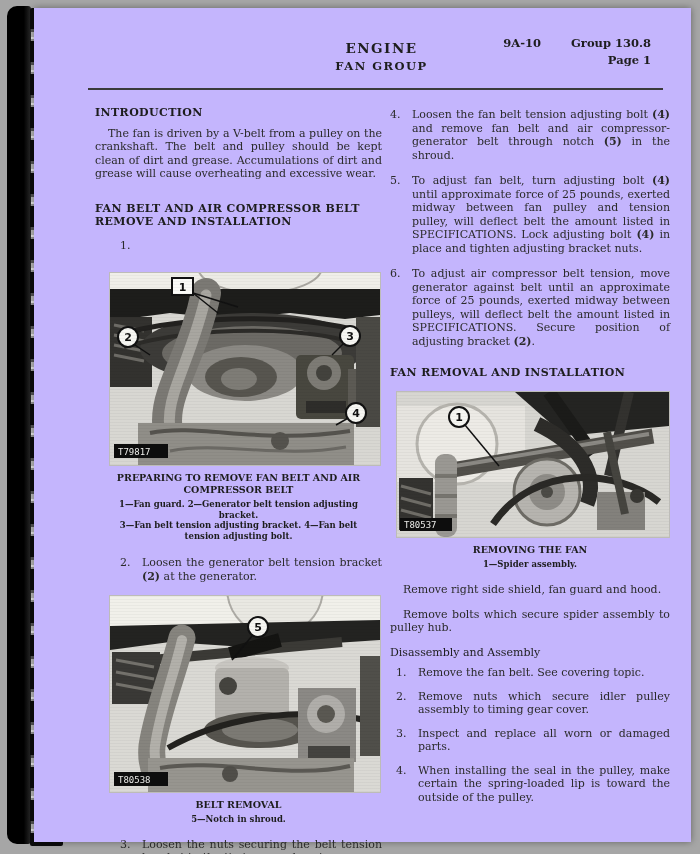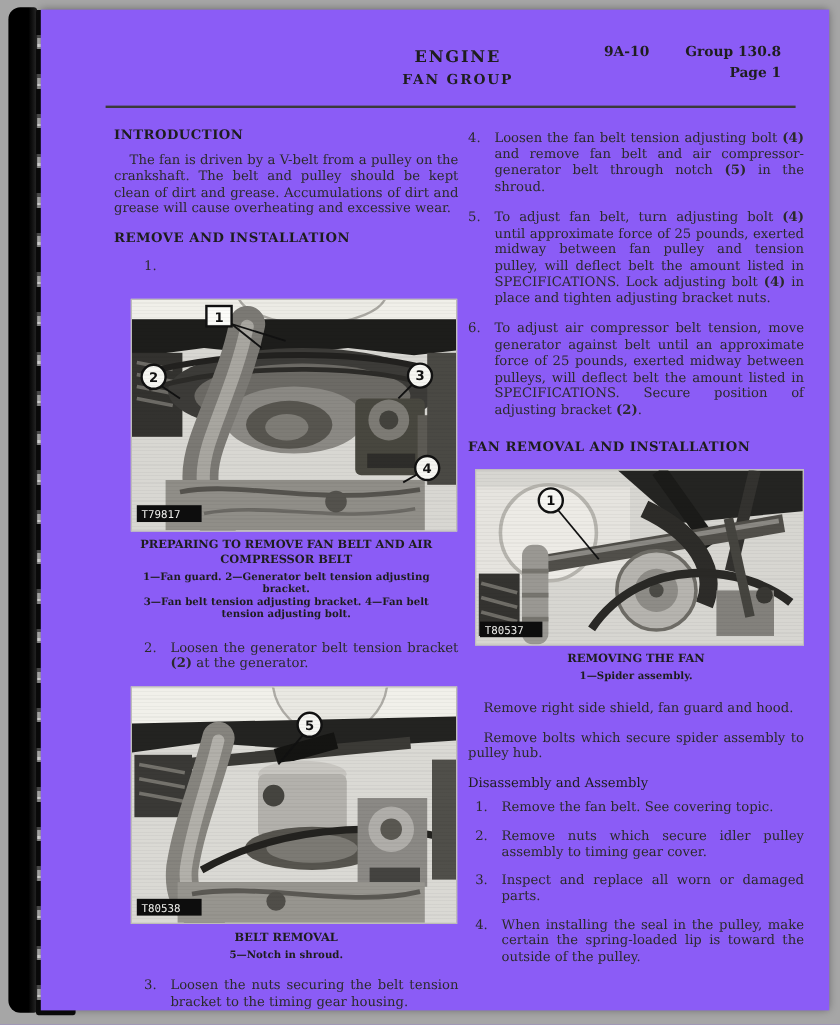--- a/index.html
+++ b/index.html
@@ -35,7 +35,7 @@
   
   .page{
     position:absolute;left:34px;top:8px;right:9px;bottom:12px;
-    background:#8b5cf6;
+    background:#c4b5fd;
     box-shadow:0 0 7px rgba(0,0,0,.4);
     color:#2b2b2b;
     padding-left:36px;

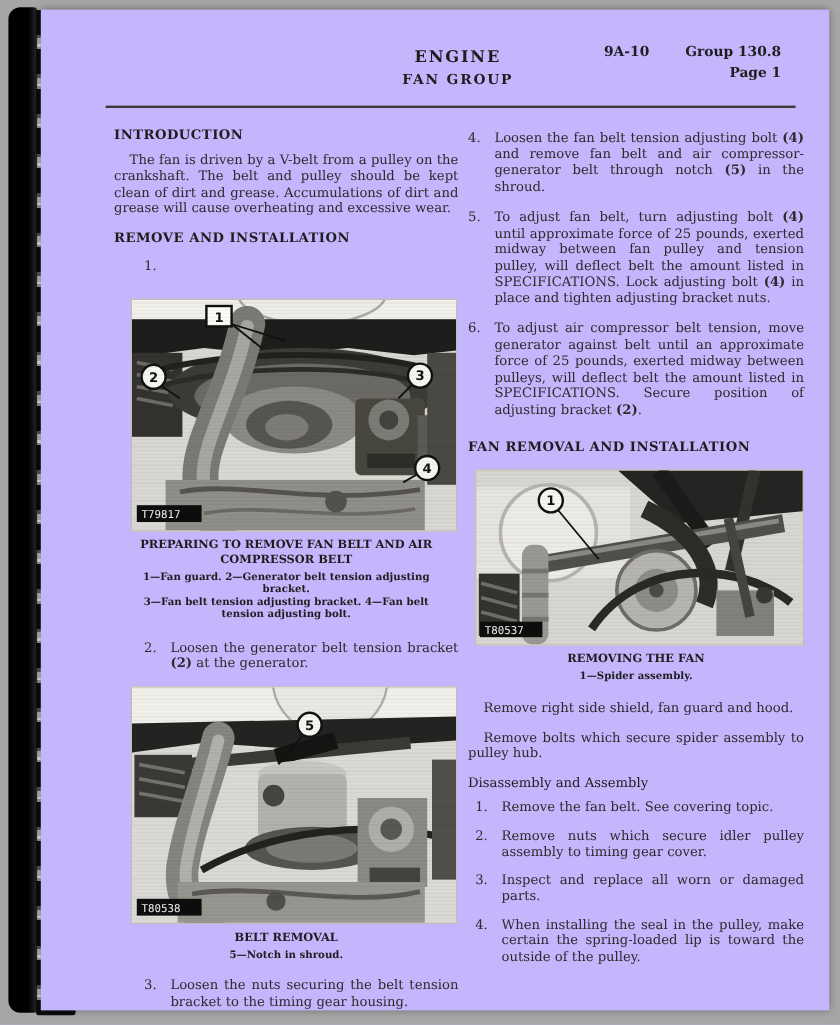--- a/index.html
+++ b/index.html
@@ -100,6 +100,7 @@
 
       <p class="body" style="margin-top:7px;">The fan is driven by a V-belt from a pulley on the crankshaft. The belt and pulley should be kept clean of dirt and grease. Accumulations of dirt and grease will cause overheating and excessive wear.</p>
 
+      <div class="heading" style="margin-top:21px;">FAN BELT AND AIR COMPRESSOR BELT</div>
       <div class="heading">REMOVE AND INSTALLATION</div>
 
       <div class="step step-ind" style="margin-top:10px;">

